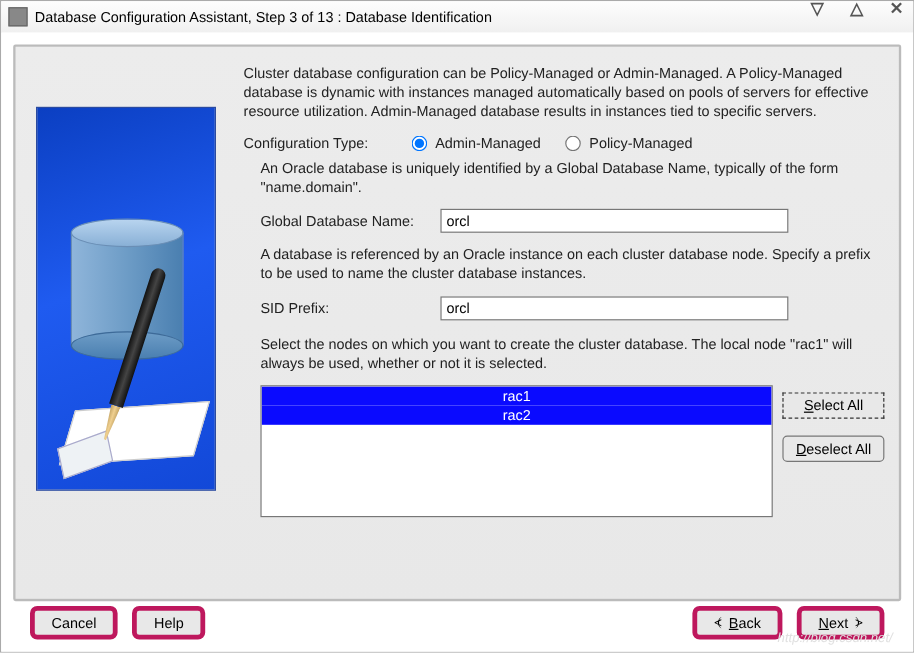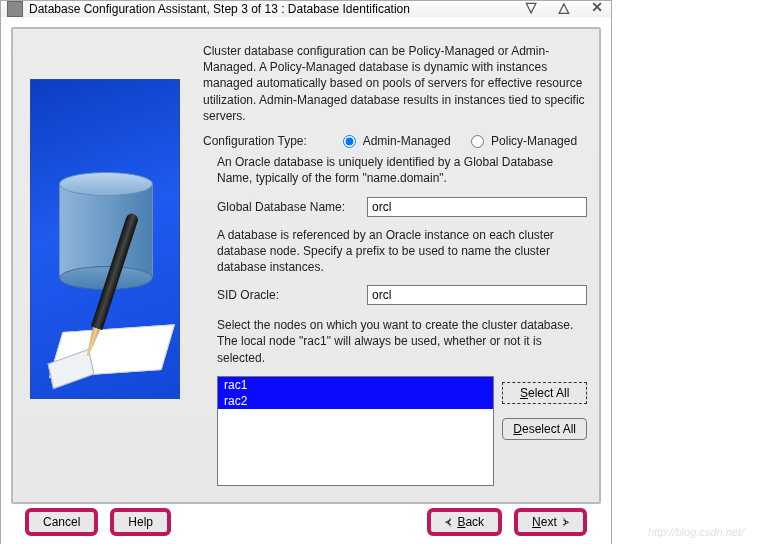--- a/index.html
+++ b/index.html
@@ -14,7 +14,7 @@
     color: #000;
   }
   .window {
-    width: 612px;
+    width: 762px;
     height: 544px;
     border: 1px solid #aaa;
     display: flex;

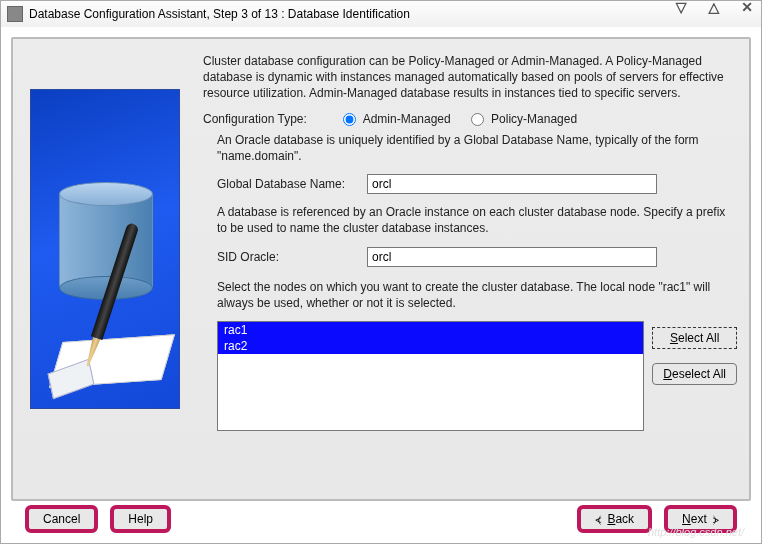--- a/index.html
+++ b/index.html
@@ -204,7 +204,7 @@
 
           <p style="margin-top:10px">A database is referenced by an Oracle instance on each cluster database node. Specify a prefix to be used to name the cluster database instances.</p>
           <div class="row">
-            <div class="lbl">SID Oracle:</div>
+            <div class="lbl">SID Prefix:</div>
             <input class="text" value="orcl" style="">
           </div>
 

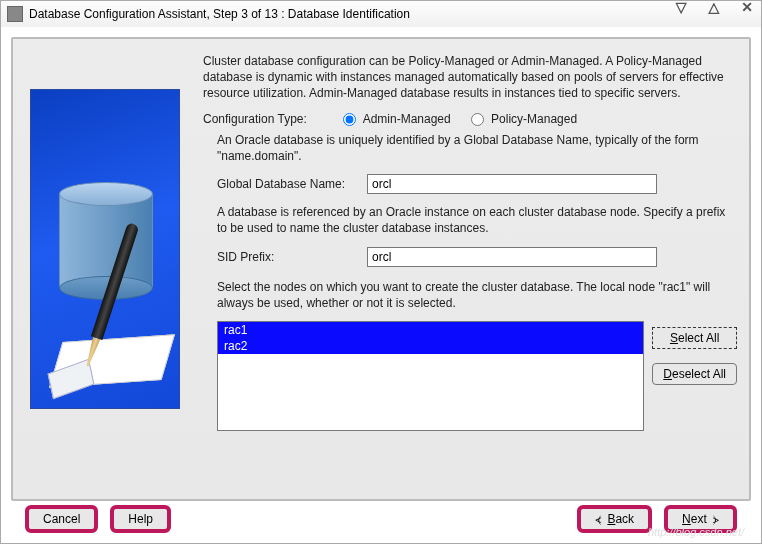--- a/index.html
+++ b/index.html
@@ -111,6 +111,7 @@
     background:#0a0aff;
     font-size:12px;
     cursor:pointer;
+    text-align:center;
   }
   .side-btns { display:flex; flex-direction:column; gap:14px; justify-content:flex-start; padding-top:6px;}
   button {

